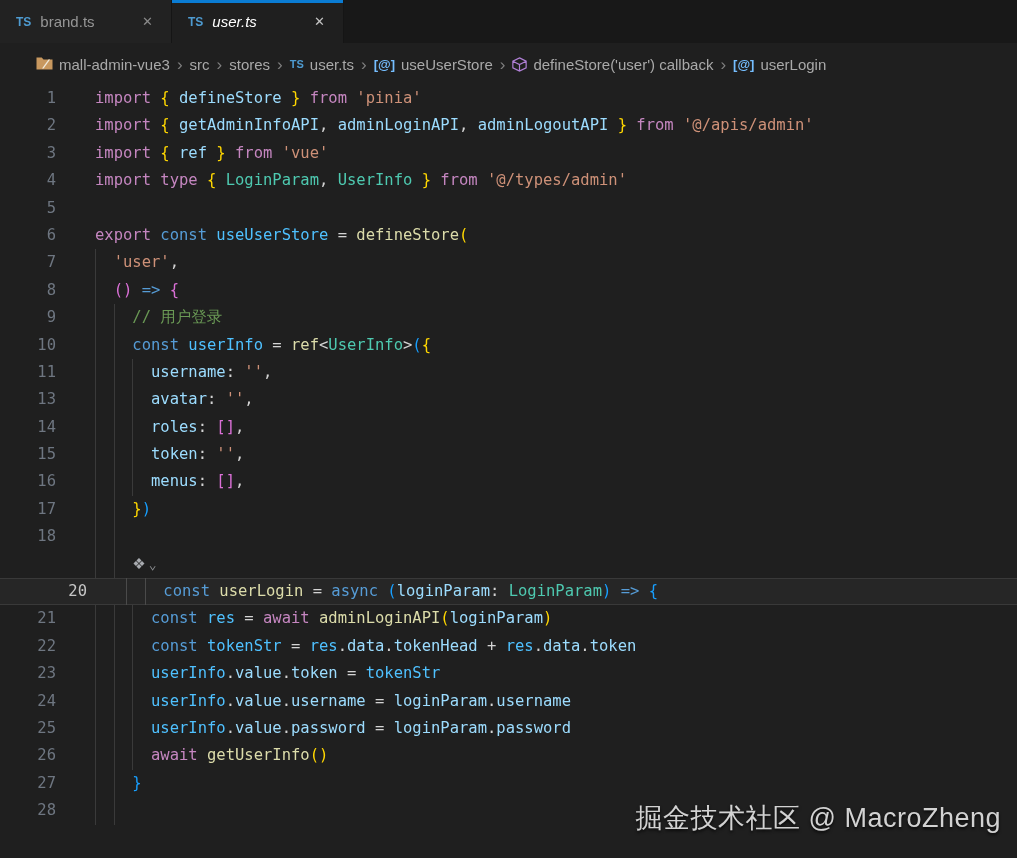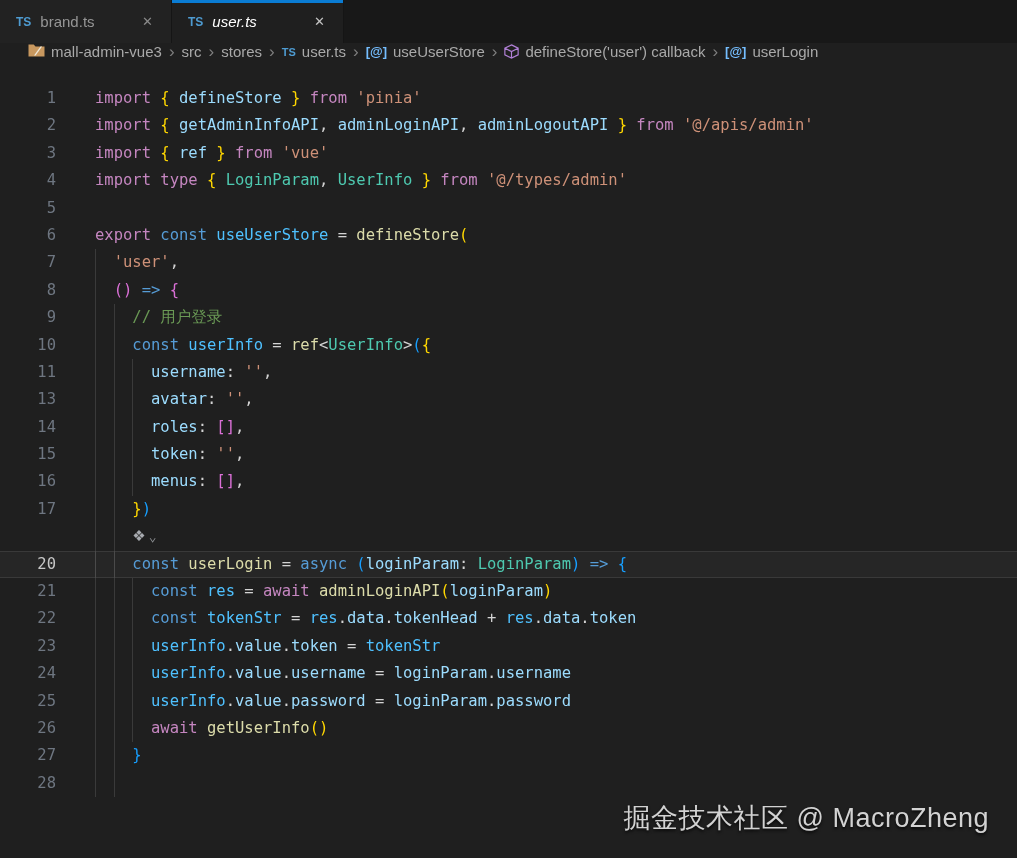--- a/index.html
+++ b/index.html
@@ -22,8 +22,8 @@
   .tab:not(.active) .tab-close { color:#8a8a8a; }
 
   
-  .breadcrumbs { height:42px; background:#1f1f1f; display:flex; align-items:flex-start;
-                 padding-left:28px; font-size:15px; color:#a9a9a9; white-space:nowrap; }
+  .breadcrumbs { height:42px; background:#1f1f1f; display:flex; align-items:center;
+                 padding-left:36px; font-size:15px; color:#a9a9a9; white-space:nowrap; }
   .crumb { display:inline-flex; align-items:center; gap:6px; cursor:pointer; }
   .crumb-sep { color:#7f7f7f; margin:0 7px; font-size:17px; line-height:1; }
   .crumb .ts-ico { font-size:11px; }

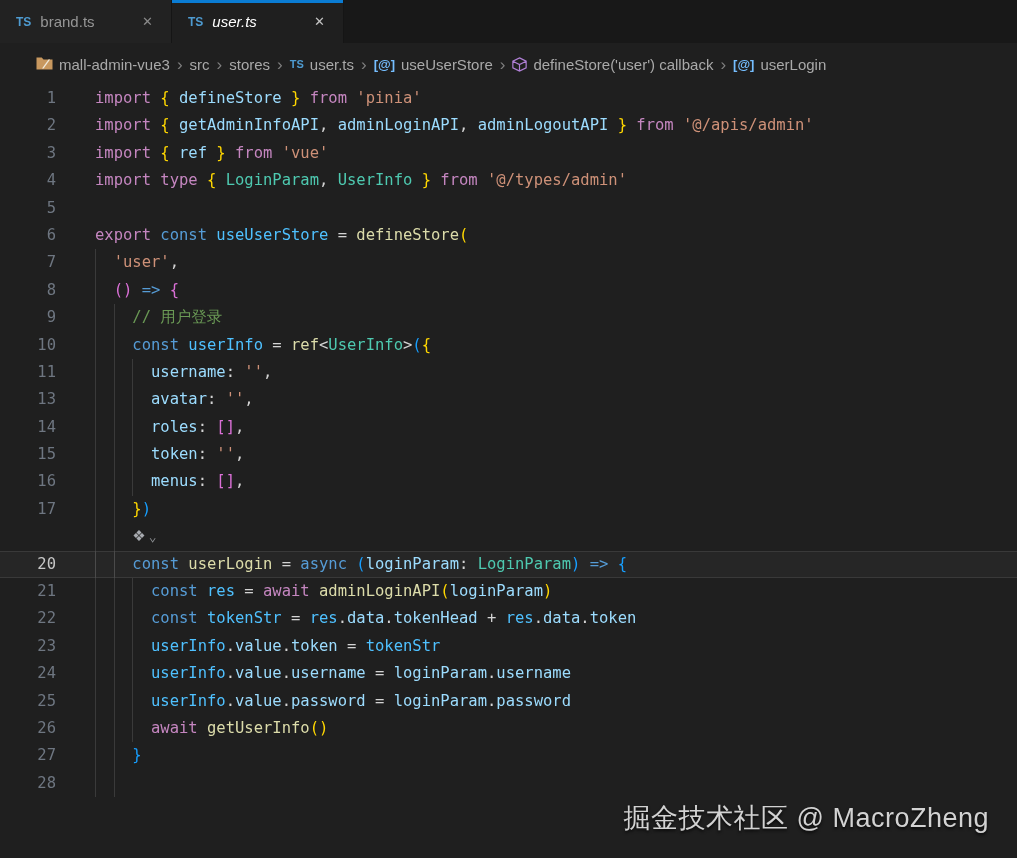--- a/index.html
+++ b/index.html
@@ -130,6 +130,7 @@
     <div class="row"><span class="ln">15</span><span class="code"><span class="guide" style="left: 0ch;"></span><span class="guide" style="left: 2ch;"></span><span class="guide" style="left: 4ch;"></span><span class="p">      </span><span class="v">token</span><span class="p">: </span><span class="s">''</span><span class="p">,</span></span></div>
     <div class="row"><span class="ln">16</span><span class="code"><span class="guide" style="left: 0ch;"></span><span class="guide" style="left: 2ch;"></span><span class="guide" style="left: 4ch;"></span><span class="p">      </span><span class="v">menus</span><span class="p">: </span><span class="b2">[]</span><span class="p">,</span></span></div>
     <div class="row"><span class="ln">17</span><span class="code"><span class="guide" style="left: 0ch;"></span><span class="guide" style="left: 2ch;"></span><span class="p">    </span><span class="b1">}</span><span class="b3">)</span></span></div>
+    <div class="row"><span class="ln">18</span><span class="code"><span class="guide" style="left: 0ch;"></span><span class="guide" style="left: 2ch;"></span></span></div>
     <div class="row"><span class="ln"></span><span class="code"><span class="guide" style="left: 0ch;"></span><span class="guide" style="left: 2ch;"></span><span class="p">    </span><span class="widget-ico">❖</span><span class="widget-chev">⌄</span></span></div>
     <div class="row cur"><span class="ln">20</span><span class="code"><span class="guide" style="left: 0ch;"></span><span class="guide" style="left: 2ch;"></span><span class="p">    </span><span class="k">const </span><span class="fn">userLogin</span><span class="p"> = </span><span class="k">async </span><span class="b3">(</span><span class="v">loginParam</span><span class="p">: </span><span class="ty">LoginParam</span><span class="b3">)</span><span class="p"> </span><span class="k">=&gt;</span><span class="p"> </span><span class="b3">{</span></span></div>
     <div class="row"><span class="ln">21</span><span class="code"><span class="guide" style="left: 0ch;"></span><span class="guide" style="left: 2ch;"></span><span class="guide" style="left: 4ch;"></span><span class="p">      </span><span class="k">const </span><span class="cv">res</span><span class="p"> = </span><span class="kc">await </span><span class="fn">adminLoginAPI</span><span class="b1">(</span><span class="v">loginParam</span><span class="b1">)</span></span></div>

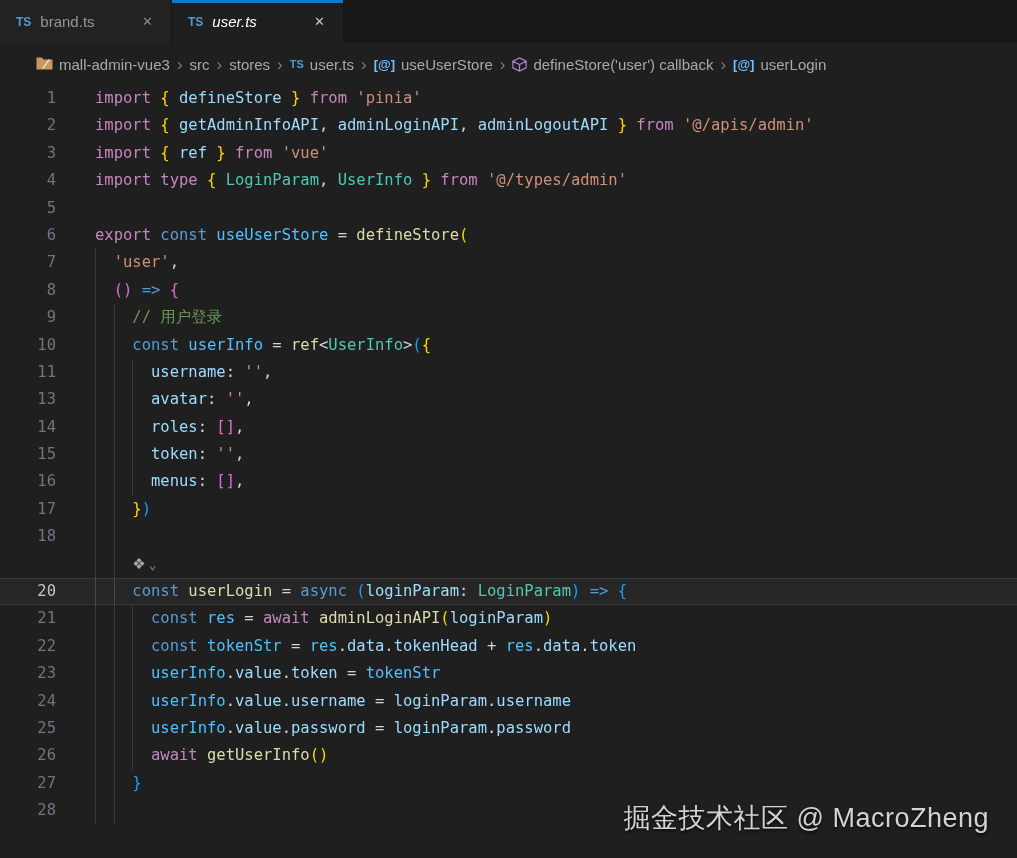--- a/index.html
+++ b/index.html
@@ -36,7 +36,7 @@
             font-size:15.5px; }
   .row { display:flex; height:27.4px; line-height:27.4px; white-space:pre; }
   .row.cur { background:rgba(255,255,255,0.035);
-             box-shadow: inset 0 1px 0 rgba(255,255,255,0.09), inset 0 -1px 0 rgba(255,255,255,0.09); }
+             box-shadow: inset 0 1px 0 rgba(255,255,255,0.09), inset 0 -1px 0 rgba(255,255,255,0.09); padding-left: 31px; }
   .ln { width:56px; text-align:right; color:#6e7681; flex:none; user-select:none; }
   .row.cur .ln { color:#c6c6c6; }
   .code { position:relative; margin-left:39px; flex:1; }

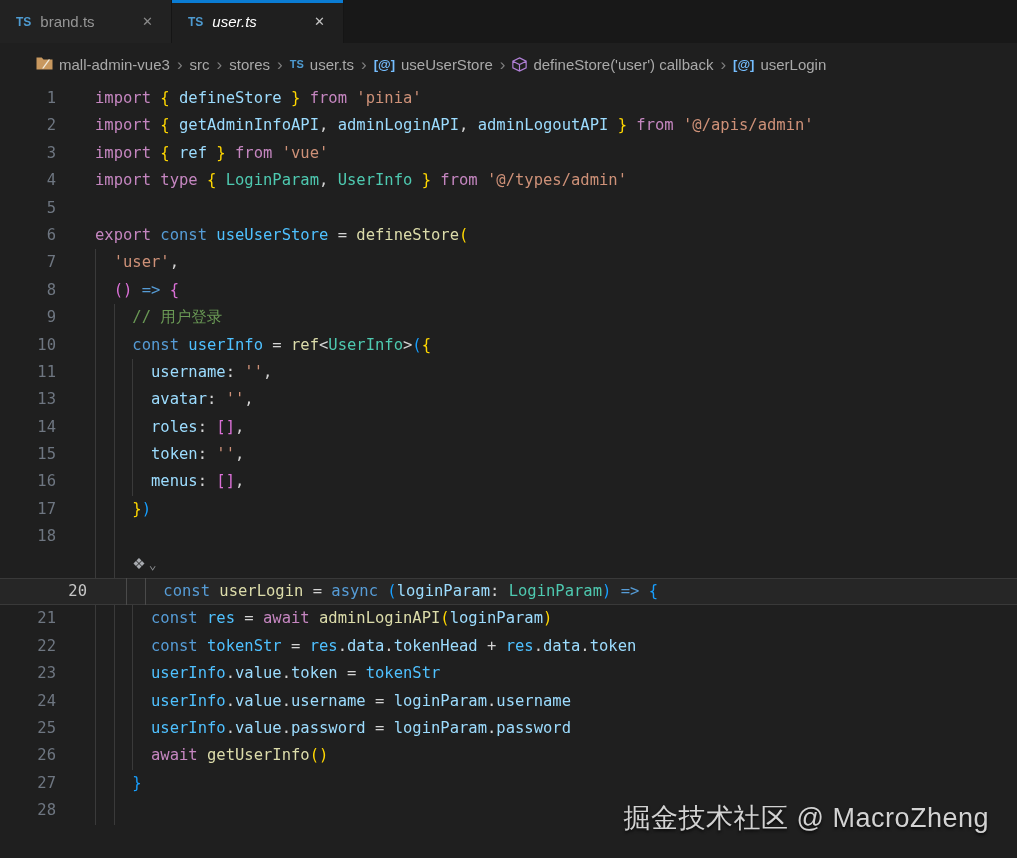--- a/index.html
+++ b/index.html
@@ -51,7 +51,7 @@
   .widget-chev { color:#8a8d91; font-size:13px; margin-left:3px; cursor:pointer; }
 
   
-  .watermark { position:absolute; right:28px; bottom:22px; z-index:5;
+  .watermark { position:absolute; right:16px; bottom:22px; z-index:5;
                font-size:27px; font-weight:500; color:#d2d2d2;
                text-shadow:0 2px 3px rgba(0,0,0,0.75); letter-spacing:0.5px; }
 </style>

